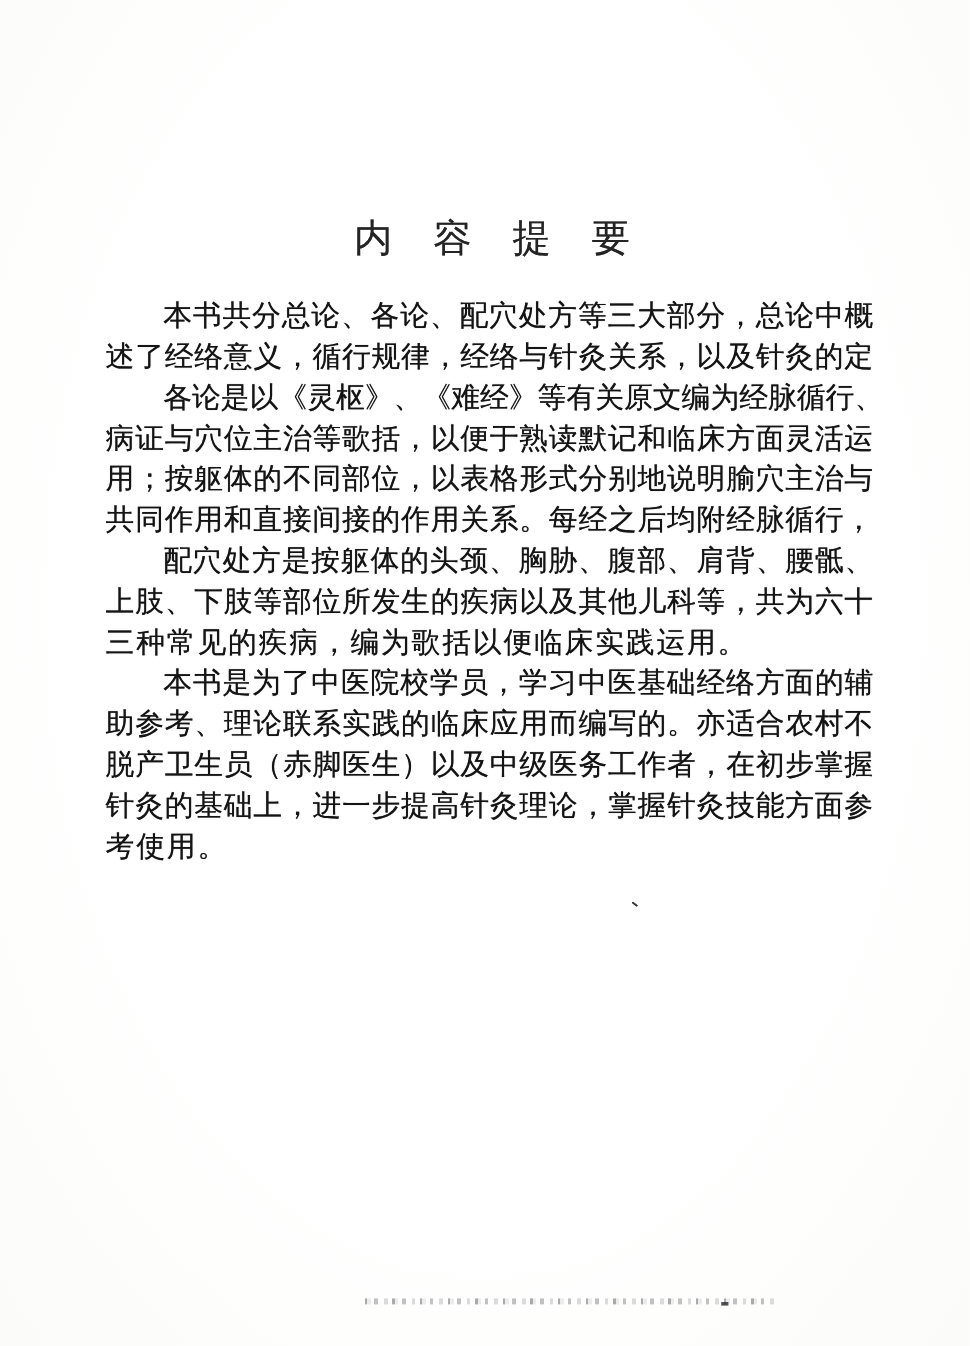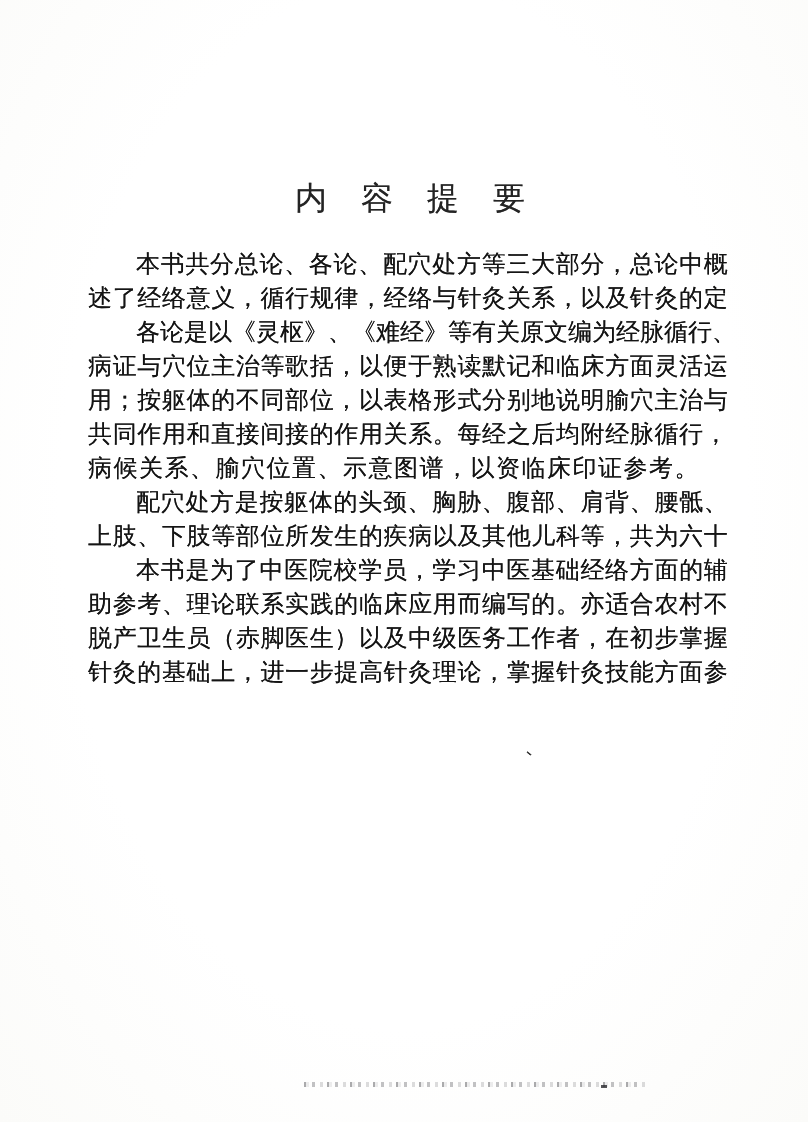--- a/index.html
+++ b/index.html
@@ -263,7 +263,6 @@
       <span>行</span>
       <span>，</span>
     </div>
-    <div class="line">病候关系、腧穴位置、示意图谱，以资临床印证参考。</div>
     <div class="line fill indent">
       <span>配</span>
       <span>穴</span>

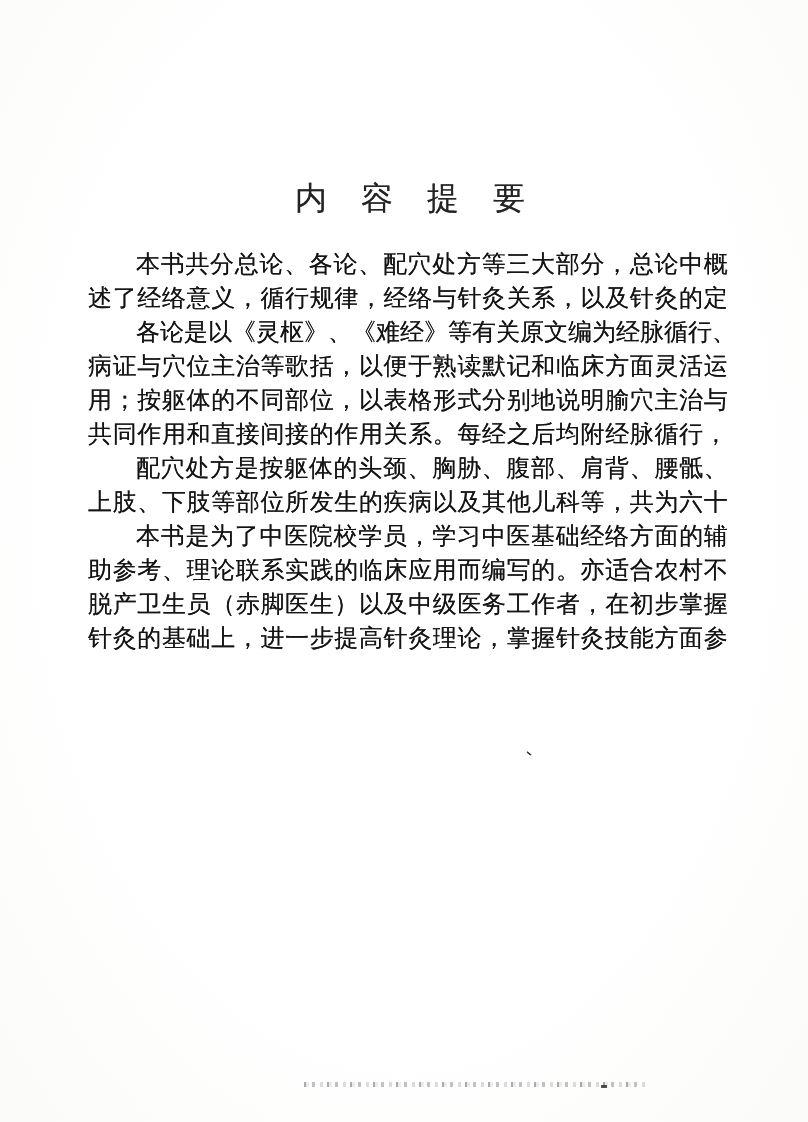--- a/index.html
+++ b/index.html
@@ -317,6 +317,7 @@
       <span>六</span>
       <span>十</span>
     </div>
+    <div class="line">三种常见的疾病，编为歌括以便临床实践运用。</div>
     <div class="line fill indent">
       <span>本</span>
       <span>书</span>

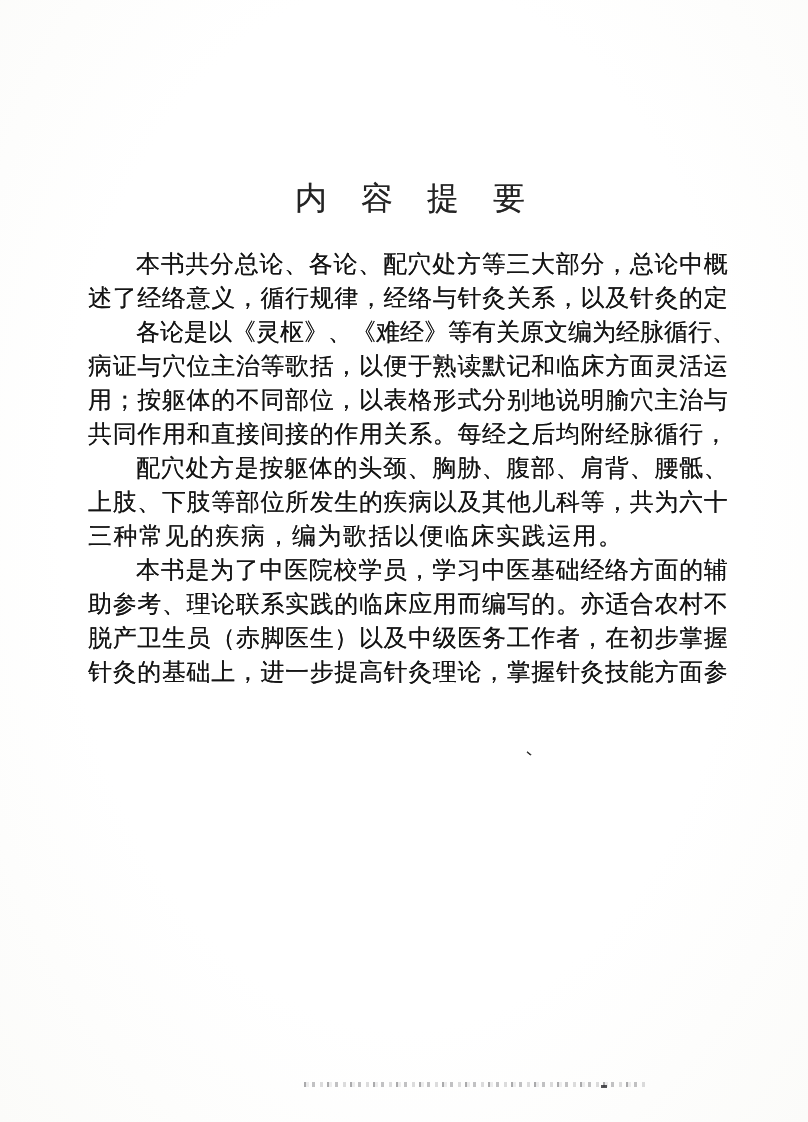--- a/index.html
+++ b/index.html
@@ -428,6 +428,7 @@
       <span>面</span>
       <span>参</span>
     </div>
+    <div class="line">考使用。</div>
   </div>
 
 <div class="stray-mark"></div>

